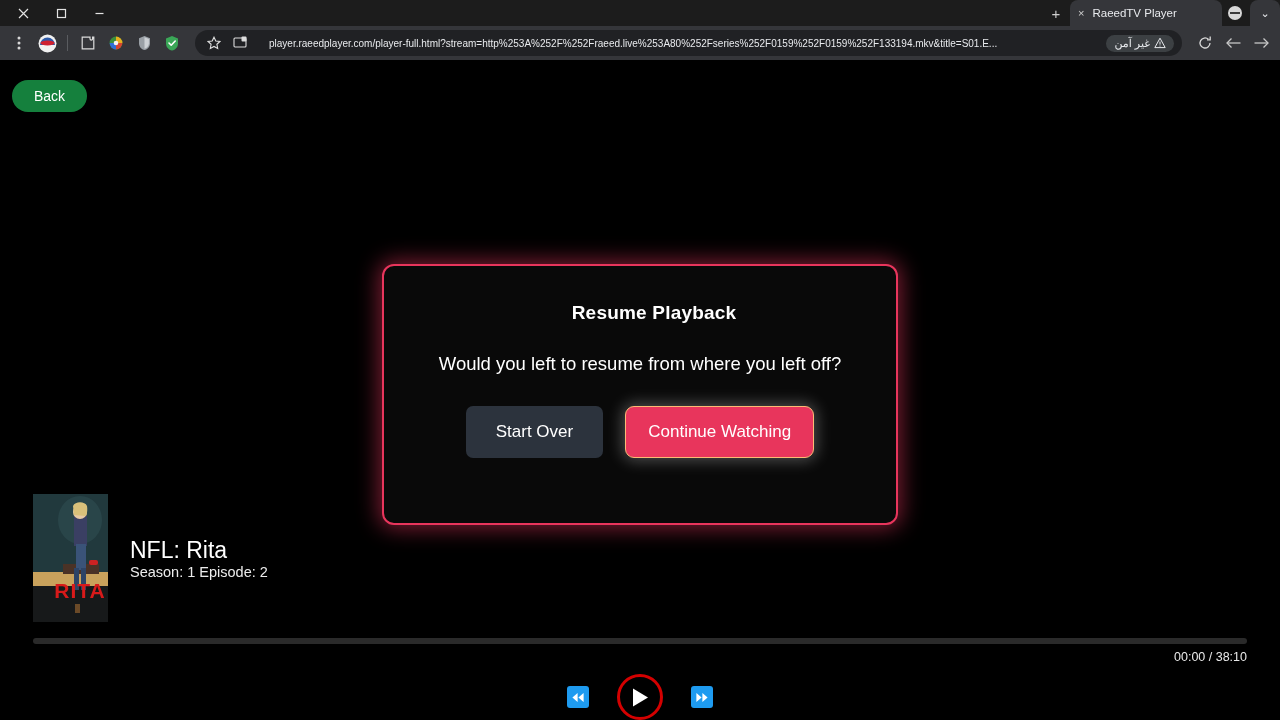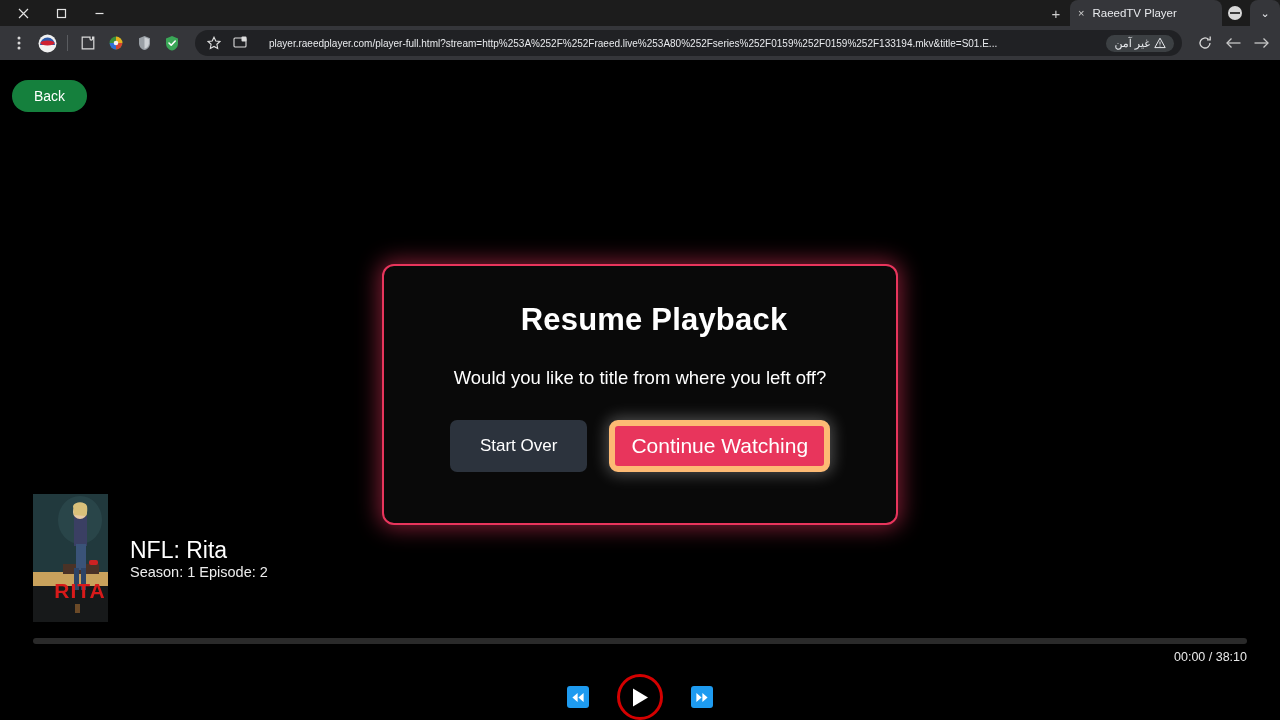--- a/index.html
+++ b/index.html
@@ -94,7 +94,7 @@
     padding-top: 36px;
   }
   .modal-title {
-    color: #fff; font-size: 31px; font-weight: bold; letter-spacing: .2px; margin-left: 28px;
+    color: #fff; font-size: 19px; font-weight: bold; letter-spacing: .2px; margin-left: 28px;
   }
   .modal-msg {
     color: #fff; font-size: 18.5px; line-height: 28px; text-align: center;

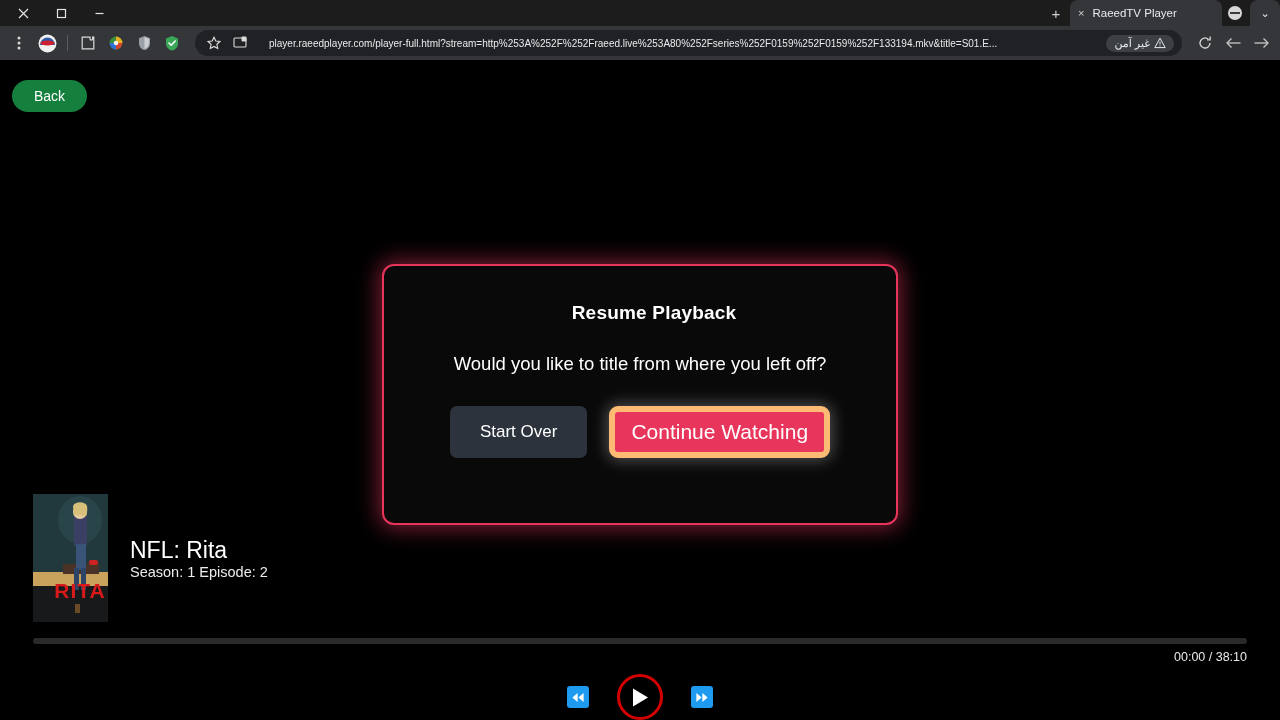--- a/index.html
+++ b/index.html
@@ -278,7 +278,7 @@
 
     <div class="modal">
       <div class="modal-title">Resume Playback</div>
-      <div class="modal-msg">Would you like to title from where you left off?</div>
+      <div class="modal-msg">Would you left to resume from where you left off?</div>
       <div class="modal-actions">
         <button class="btn-start">Start Over</button>
         <button class="btn-continue">Continue Watching</button>

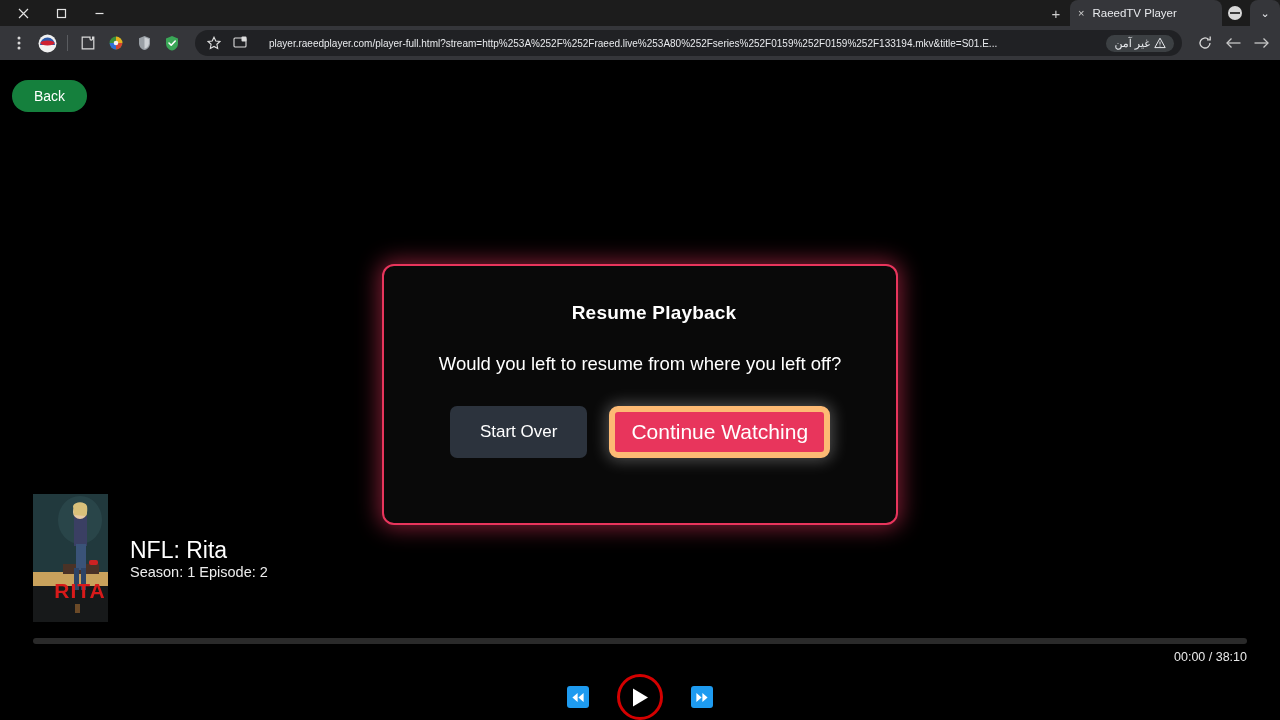--- a/index.html
+++ b/index.html
@@ -107,8 +107,8 @@
     font-family: "Liberation Sans", sans-serif; cursor: pointer;
   }
   .btn-continue {
-    background: #e8355c; color: #fff; border: 6px solid #fdba74; border-radius: 9px;
-    padding: 0 16px; height: 52px; font-size: 21px;
+    background: #e8355c; color: #fff; border: 1px solid #fdba74; border-radius: 9px;
+    padding: 0 22px; height: 52px; font-size: 17px;
     font-family: "Liberation Sans", sans-serif; cursor: pointer;
     box-shadow: 0 0 16px 2px rgba(255,255,255,.30);
   }

